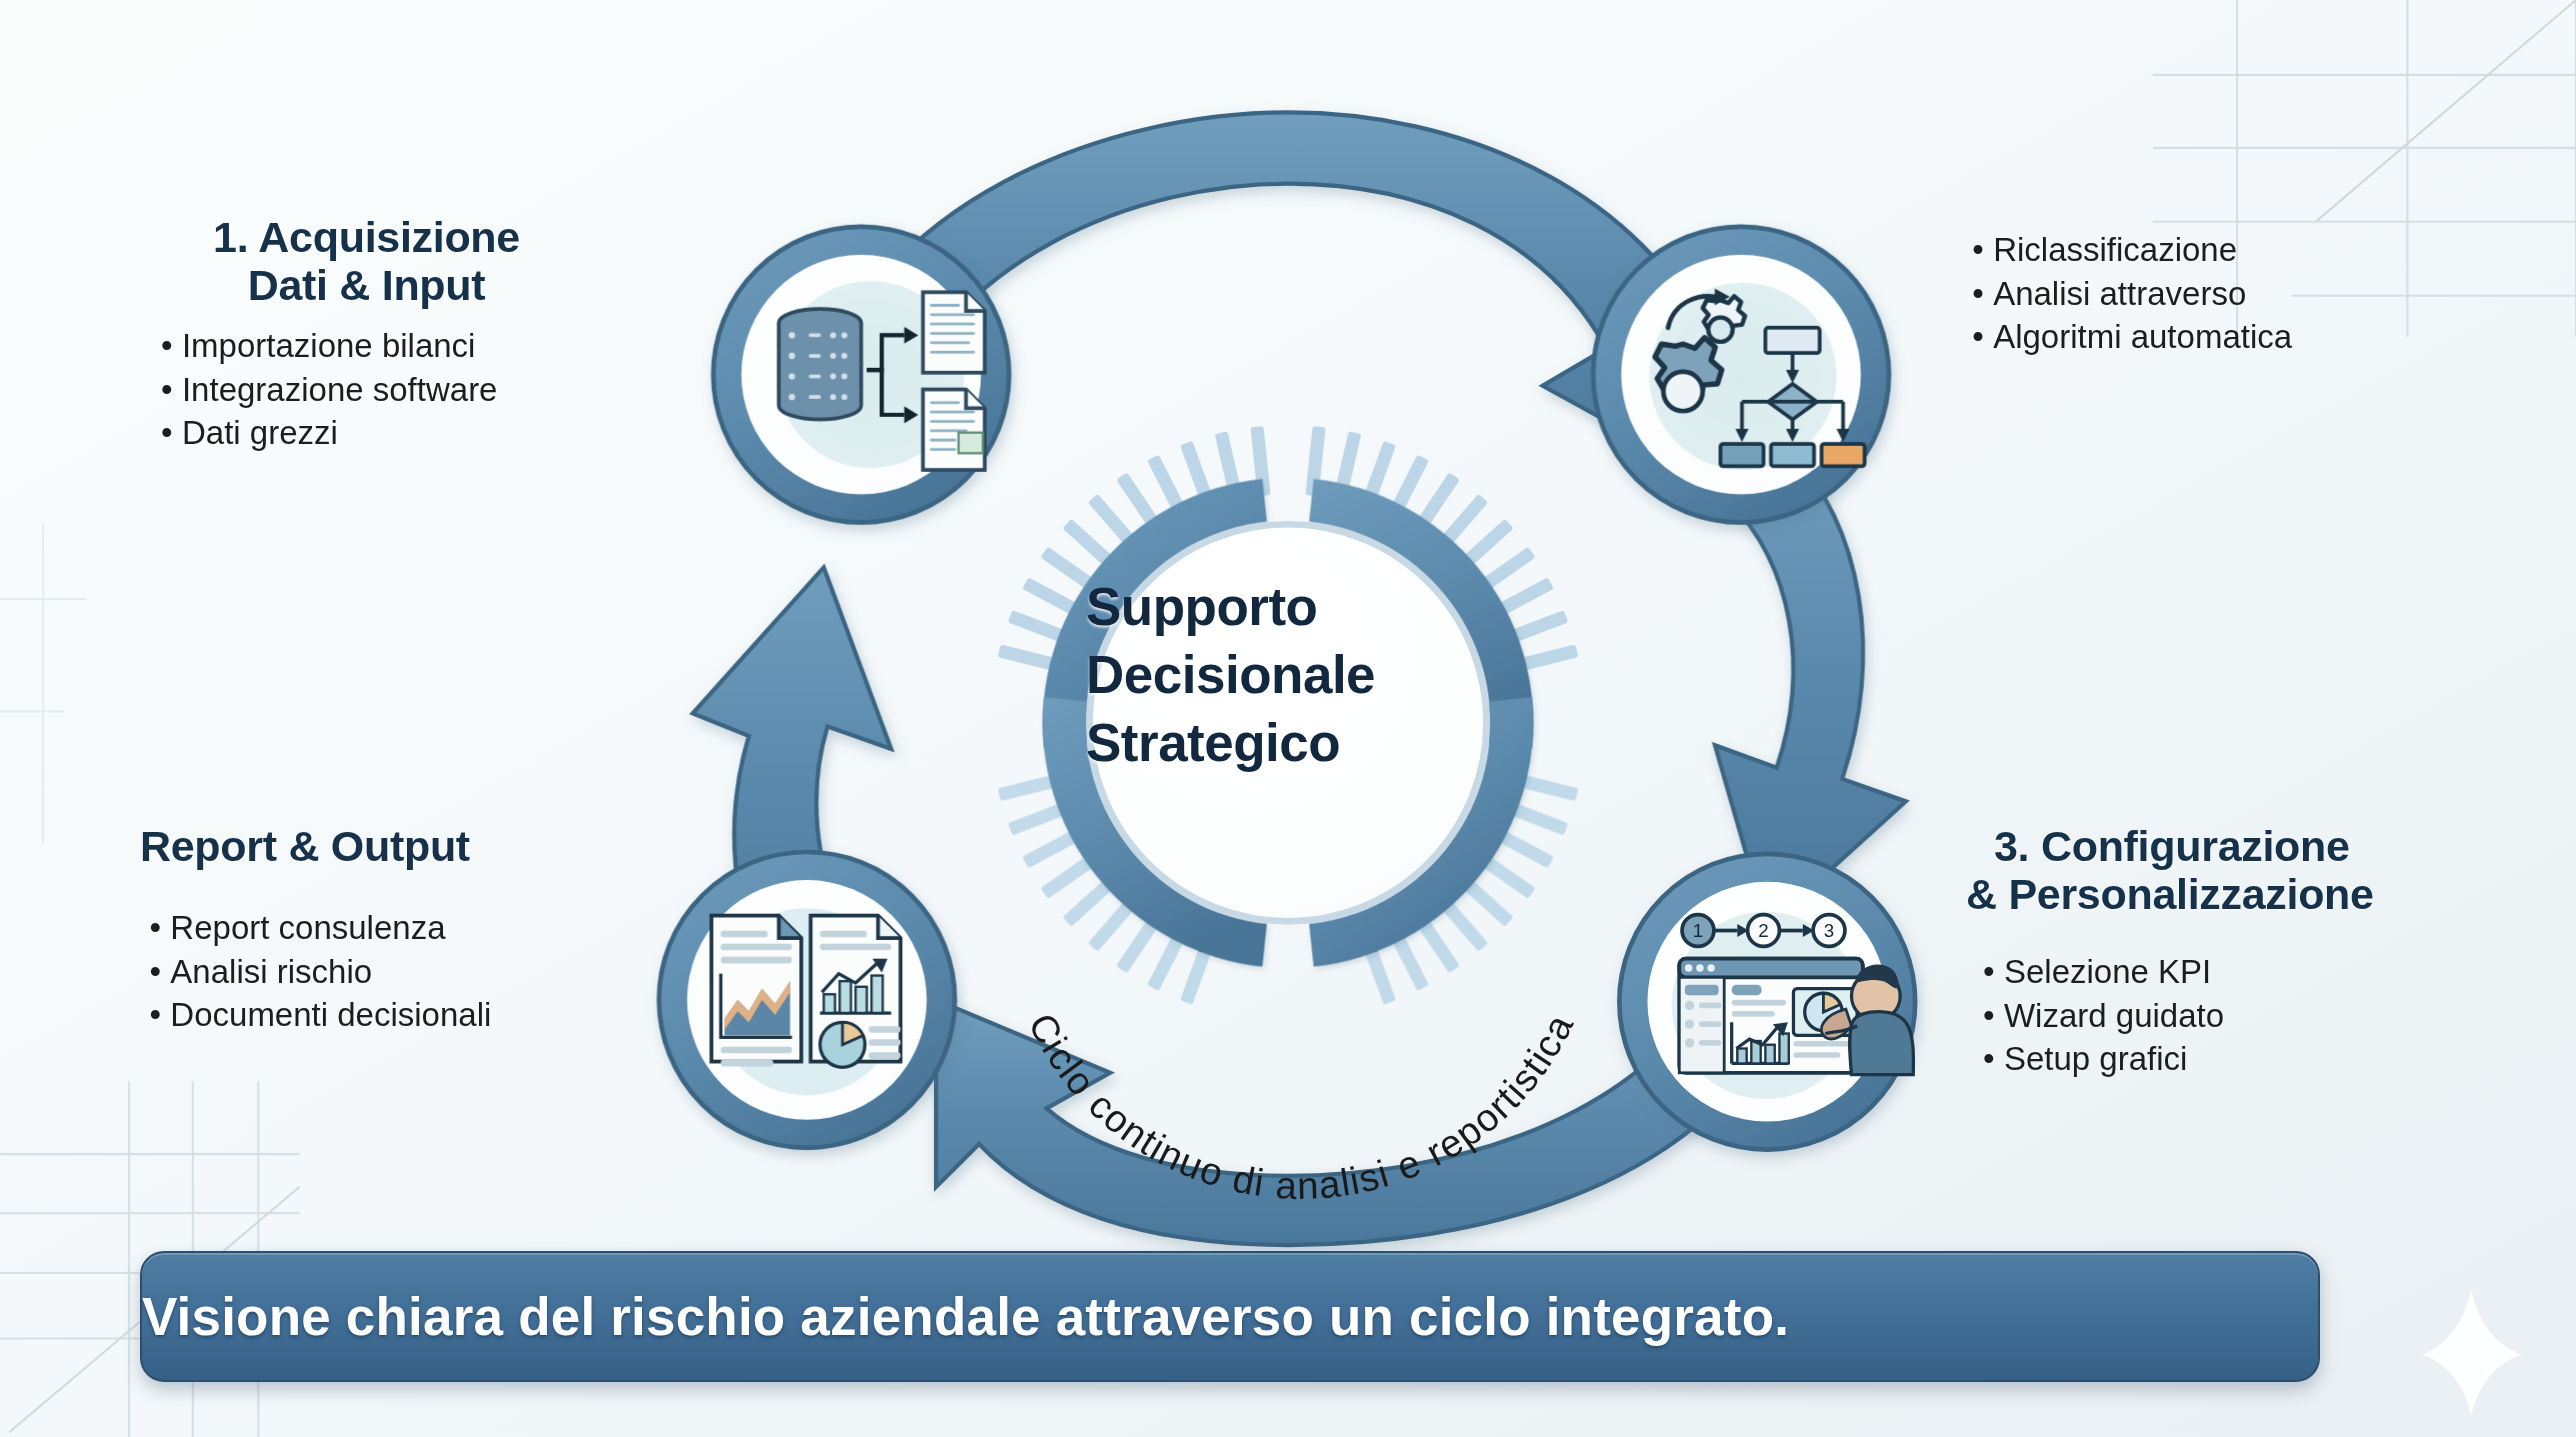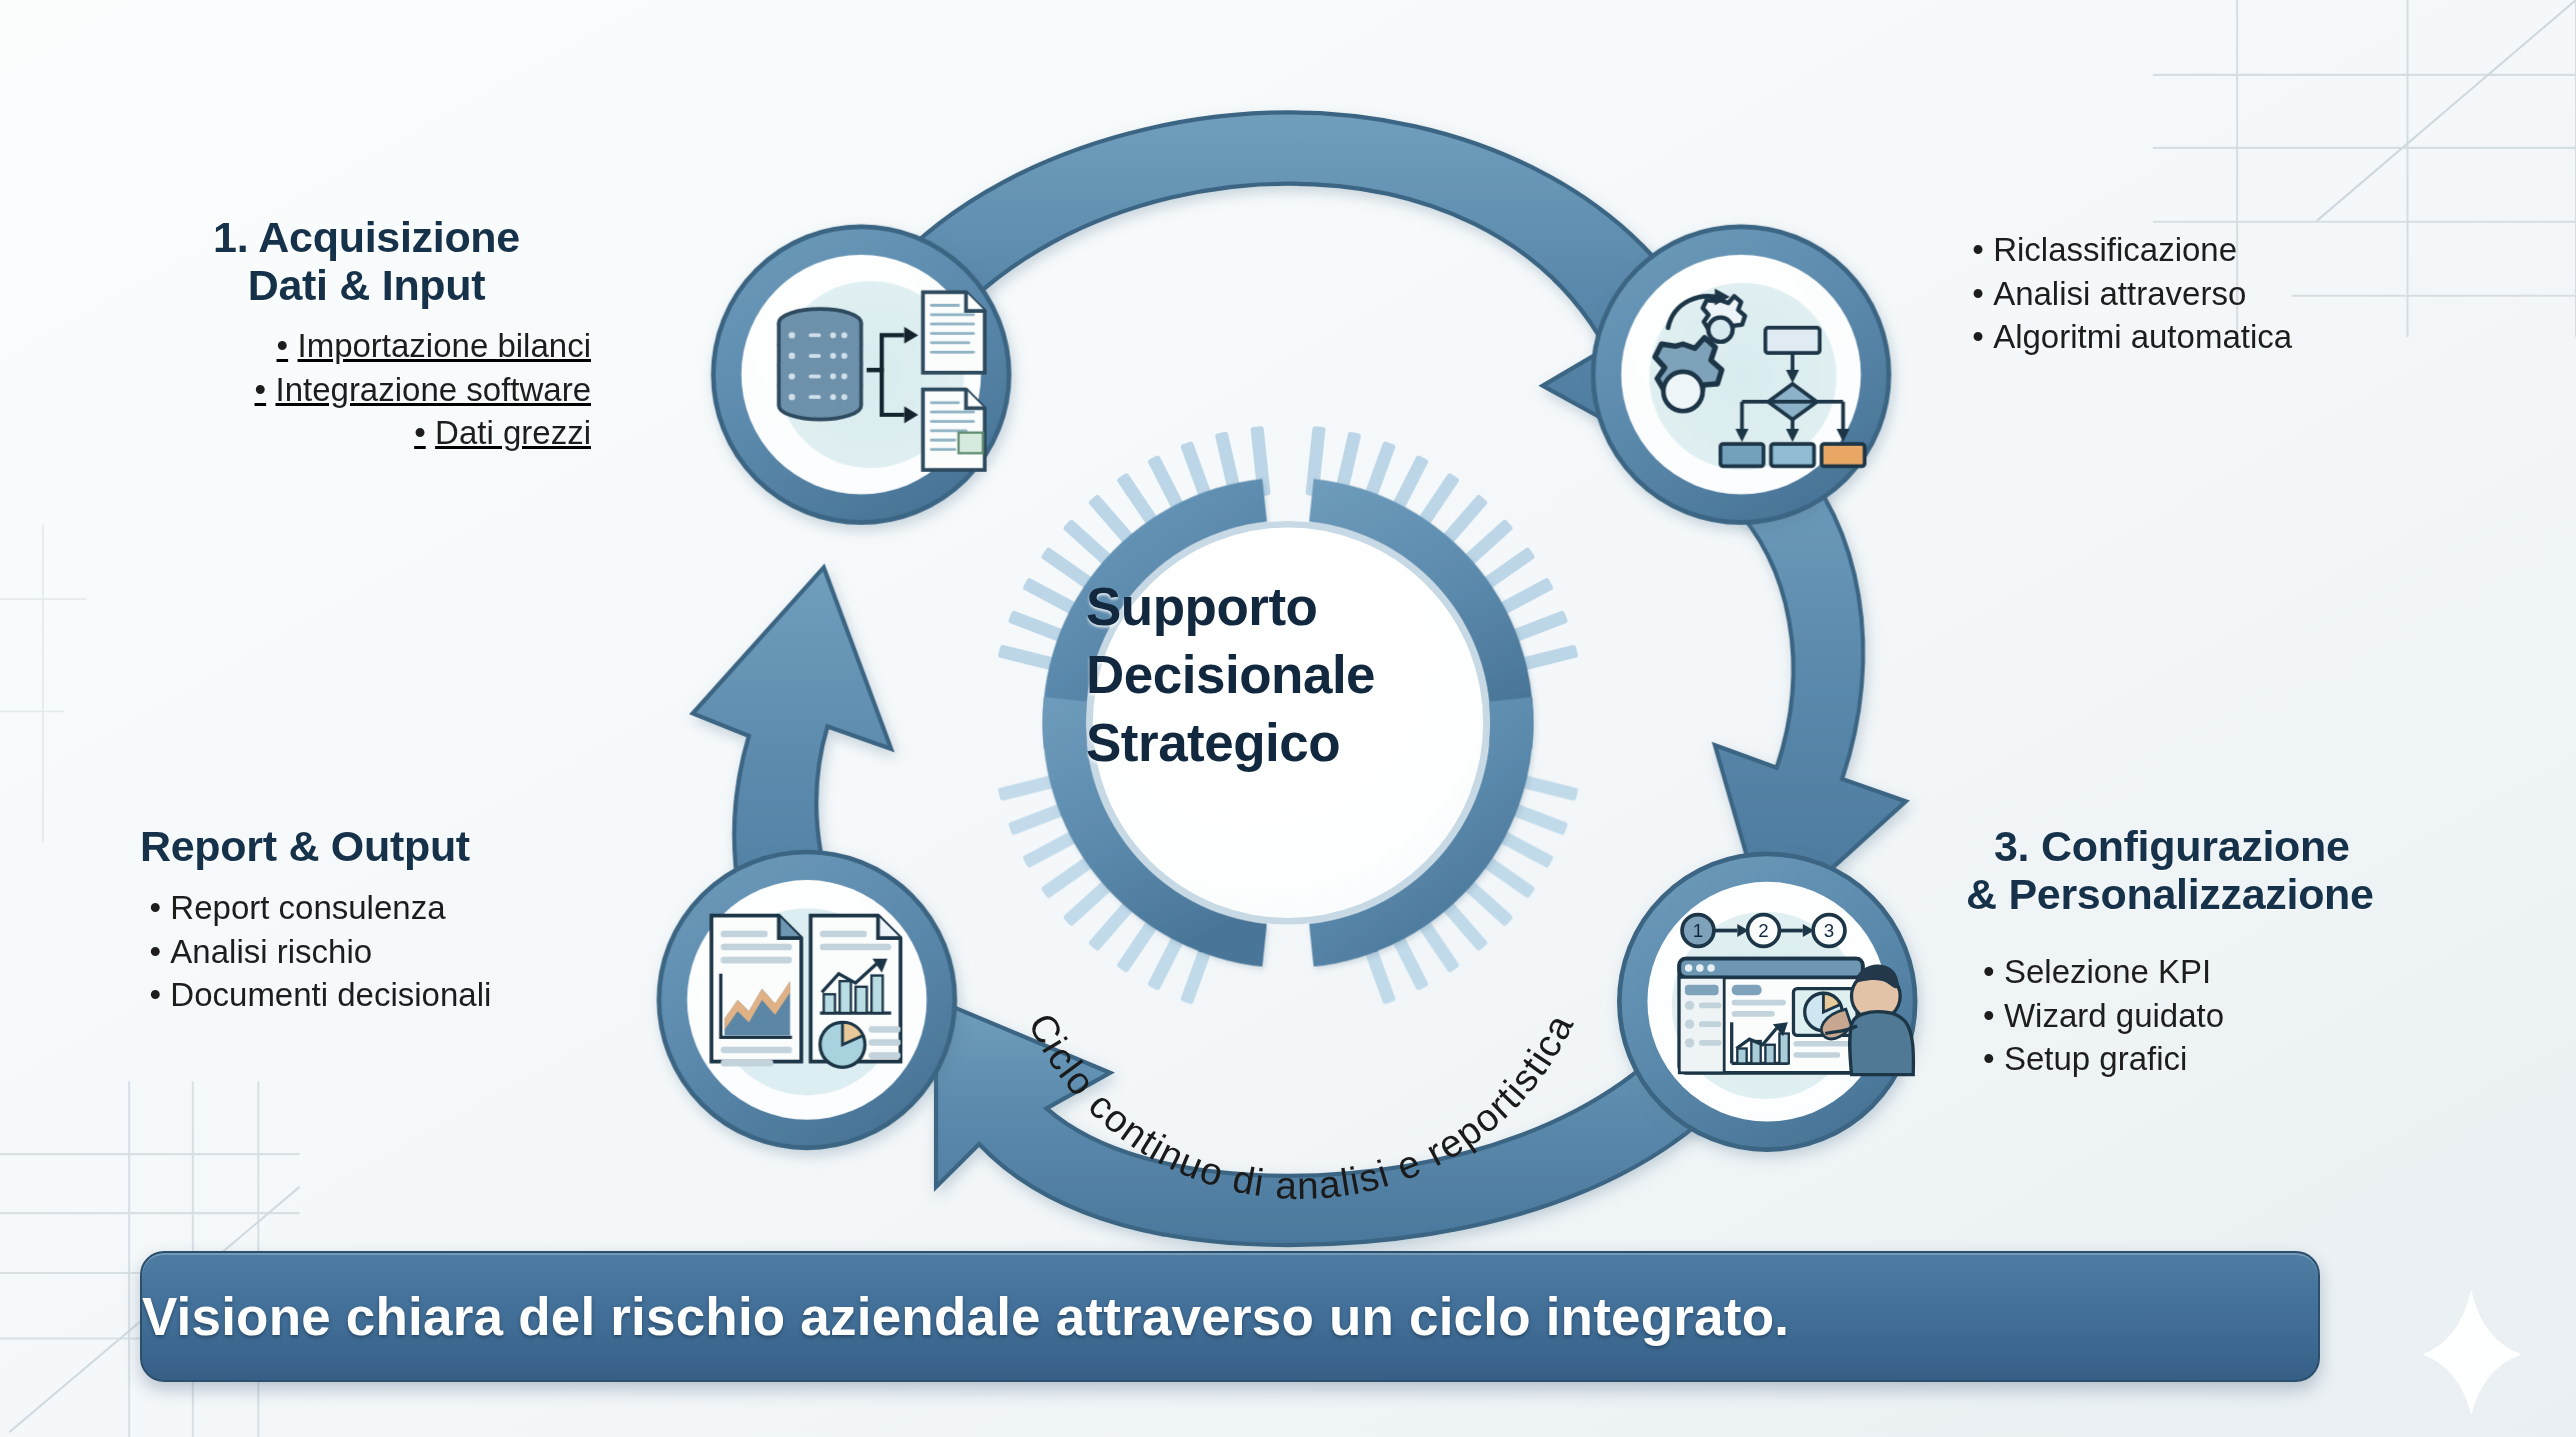--- a/index.html
+++ b/index.html
@@ -33,7 +33,7 @@
   .tb-list li .bul { margin-right:9.4px; }
 
   #block-1 { left:142px; top:213px; width:449px; text-align:center; }
-  #block-1 .tb-list { text-align:right; padding-left:19px;text-decoration:underline; }
+  #block-1 .tb-list { text-align:left; padding-left:19px; }
   #block-2 { left:1961px; top:213px; width:524px; }
   #block-2 .tb-list { padding-left:11.2px; }
   #block-3 { left:1966px; top:822px; width:562px; }

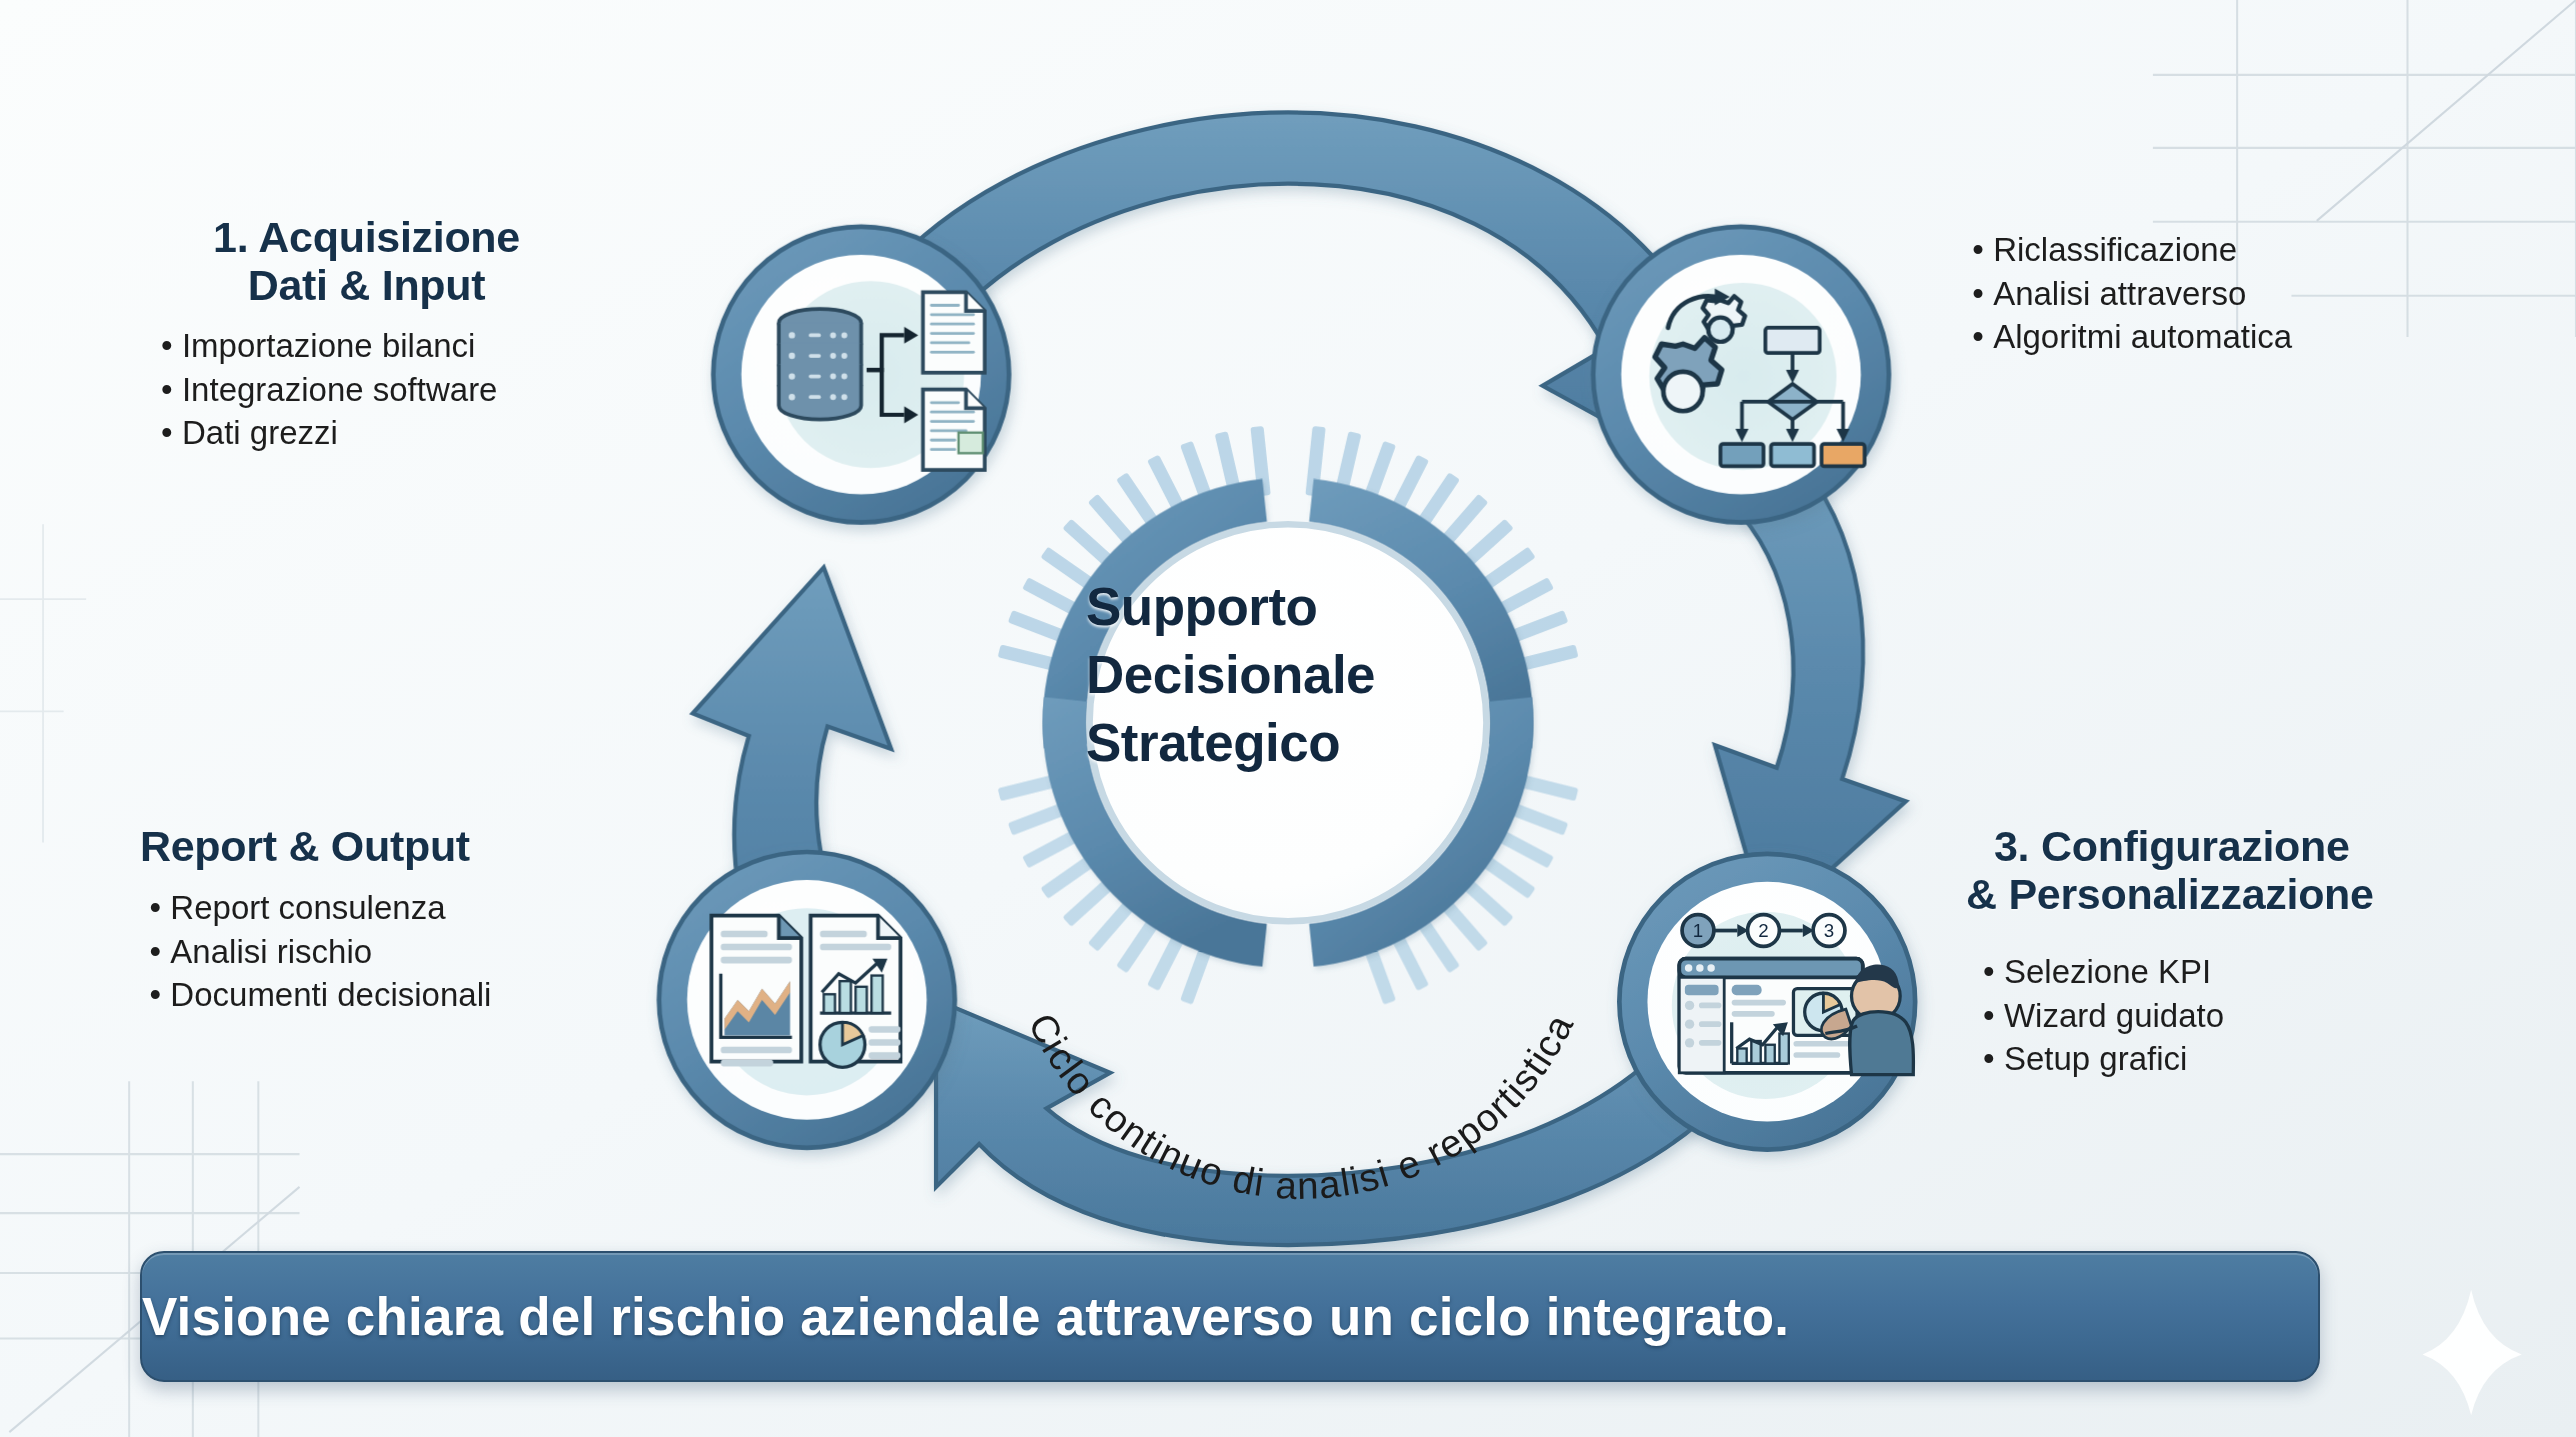--- a/index.html
+++ b/index.html
@@ -39,7 +39,7 @@
   #block-3 { left:1966px; top:822px; width:562px; }
   #block-3 .tb-list { padding-left:17px; margin-top:32px; }
   #block-4 { left:140px; top:822px; width:524px; }
-  #block-4 .tb-list { padding-left:9.4px; margin-top:16px; }
+  #block-4 .tb-list { padding-left:9.4px; margin-top:36px; }
 
   
   #hub-text {

